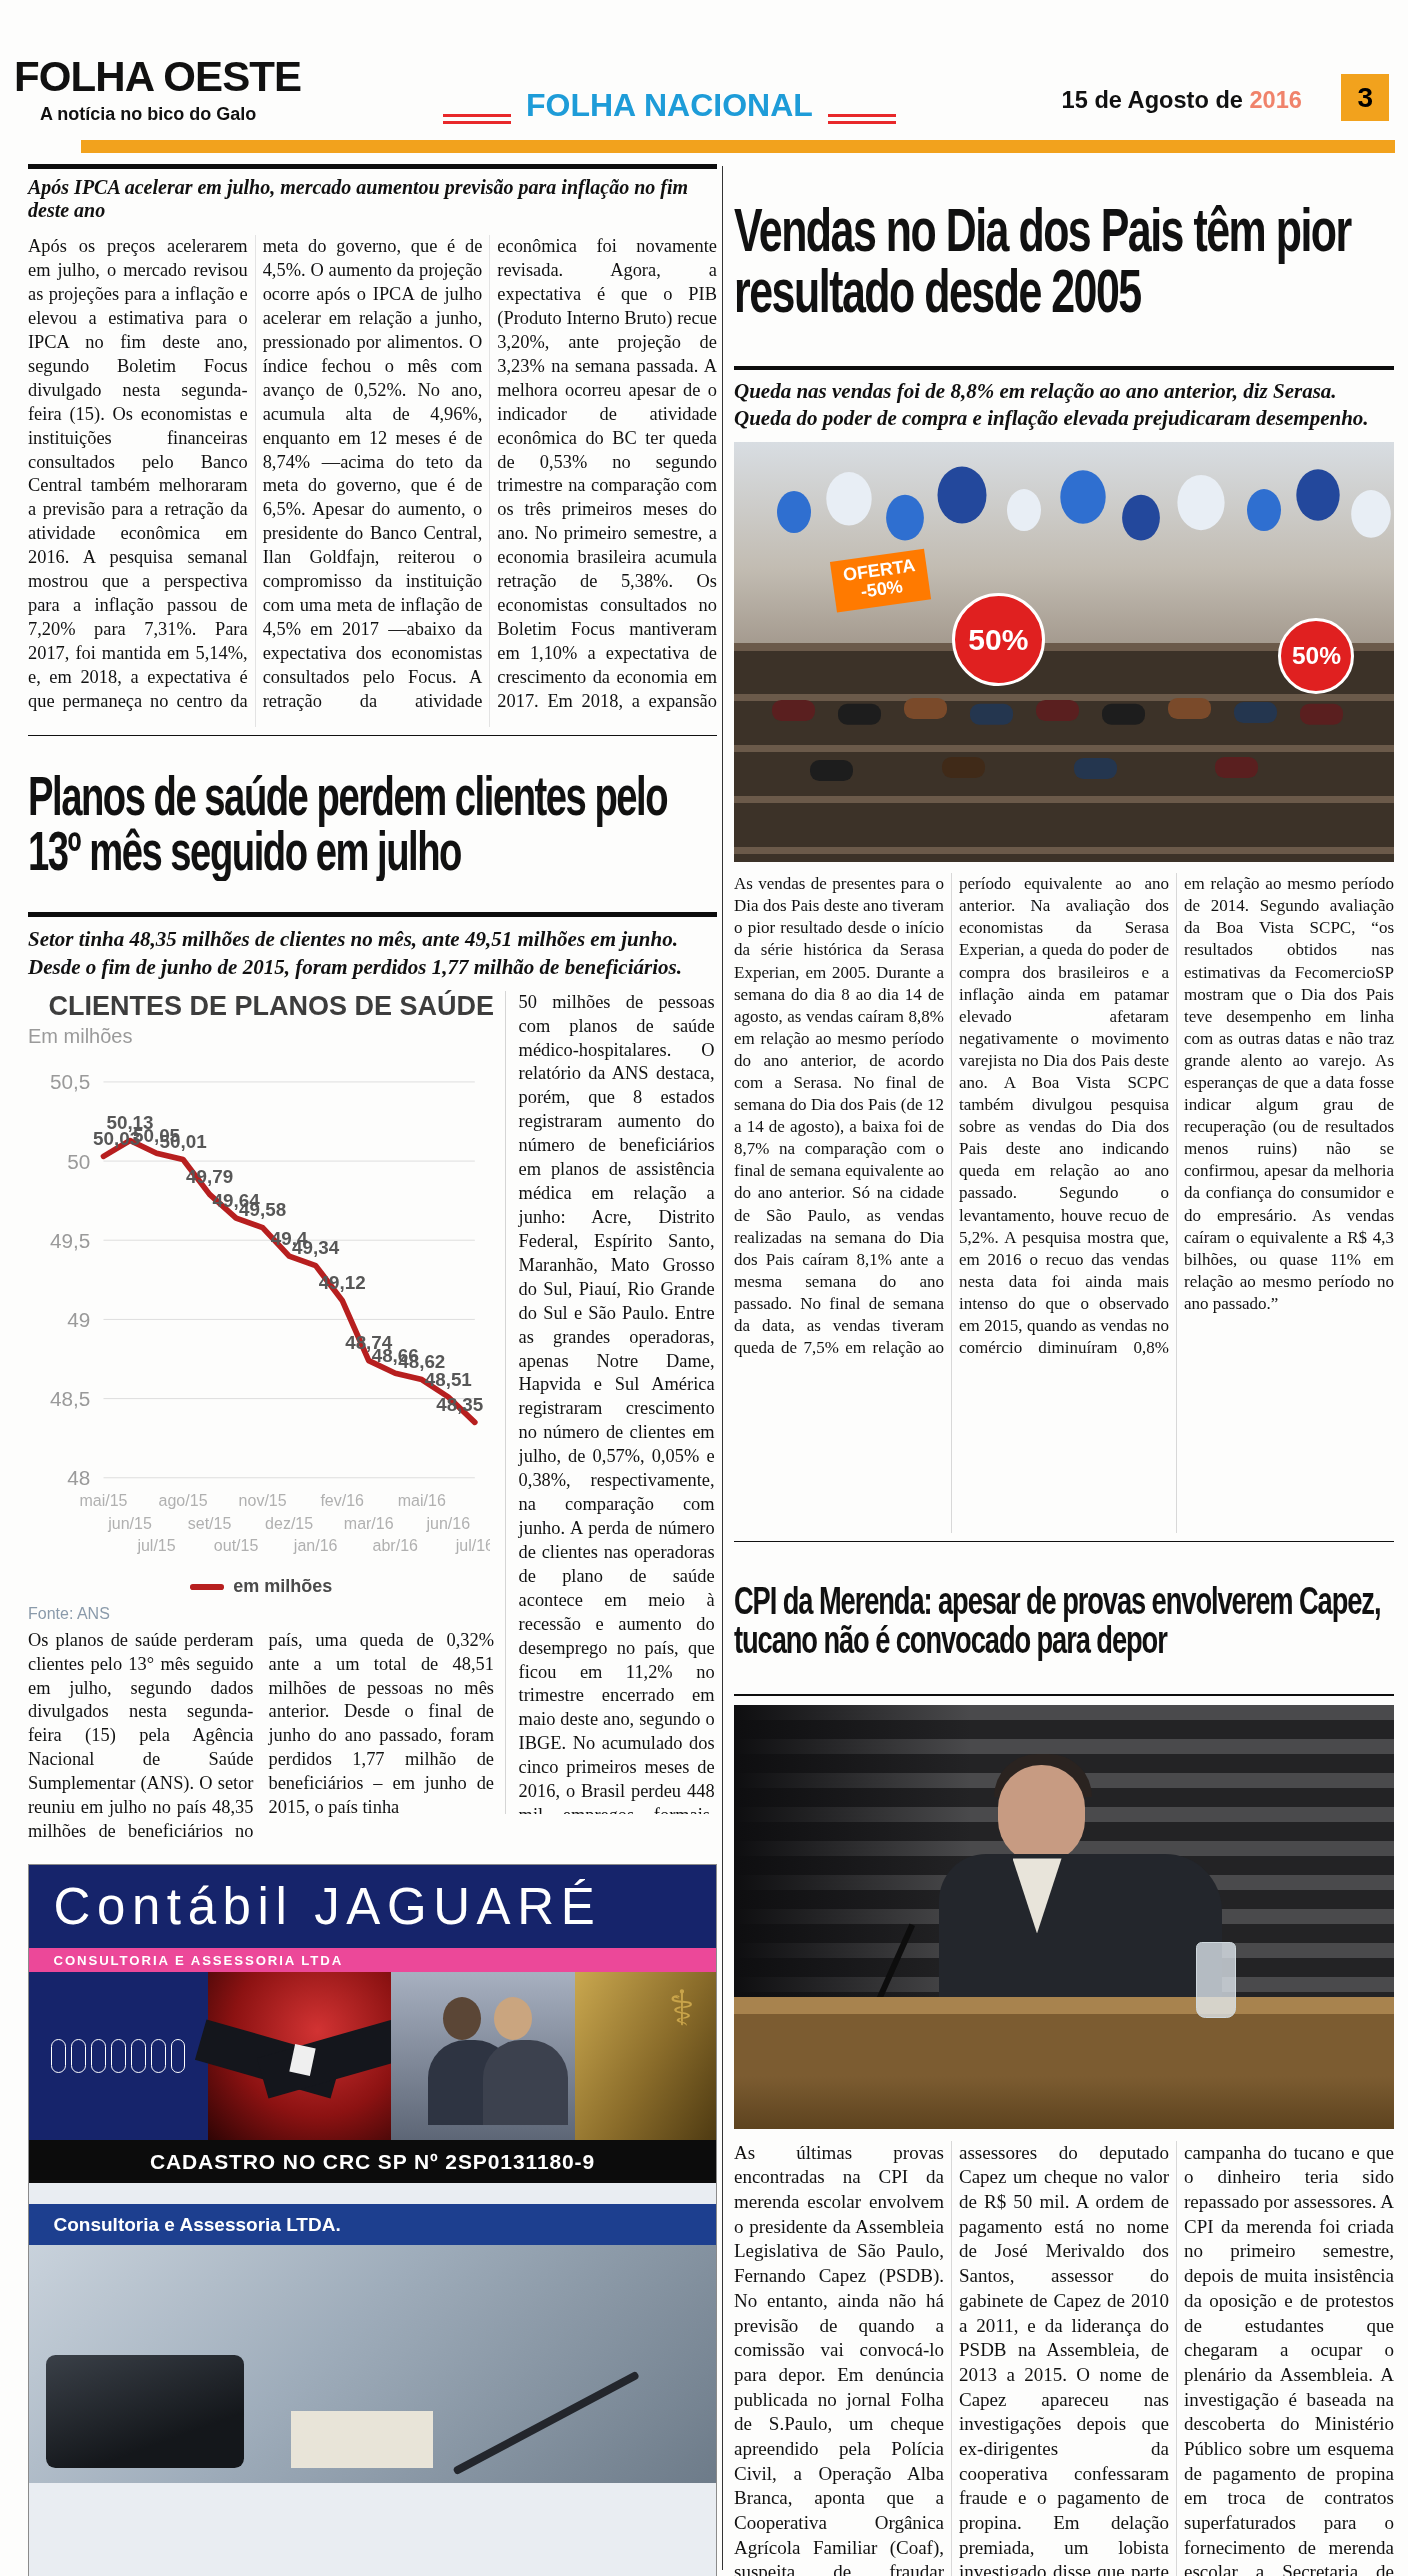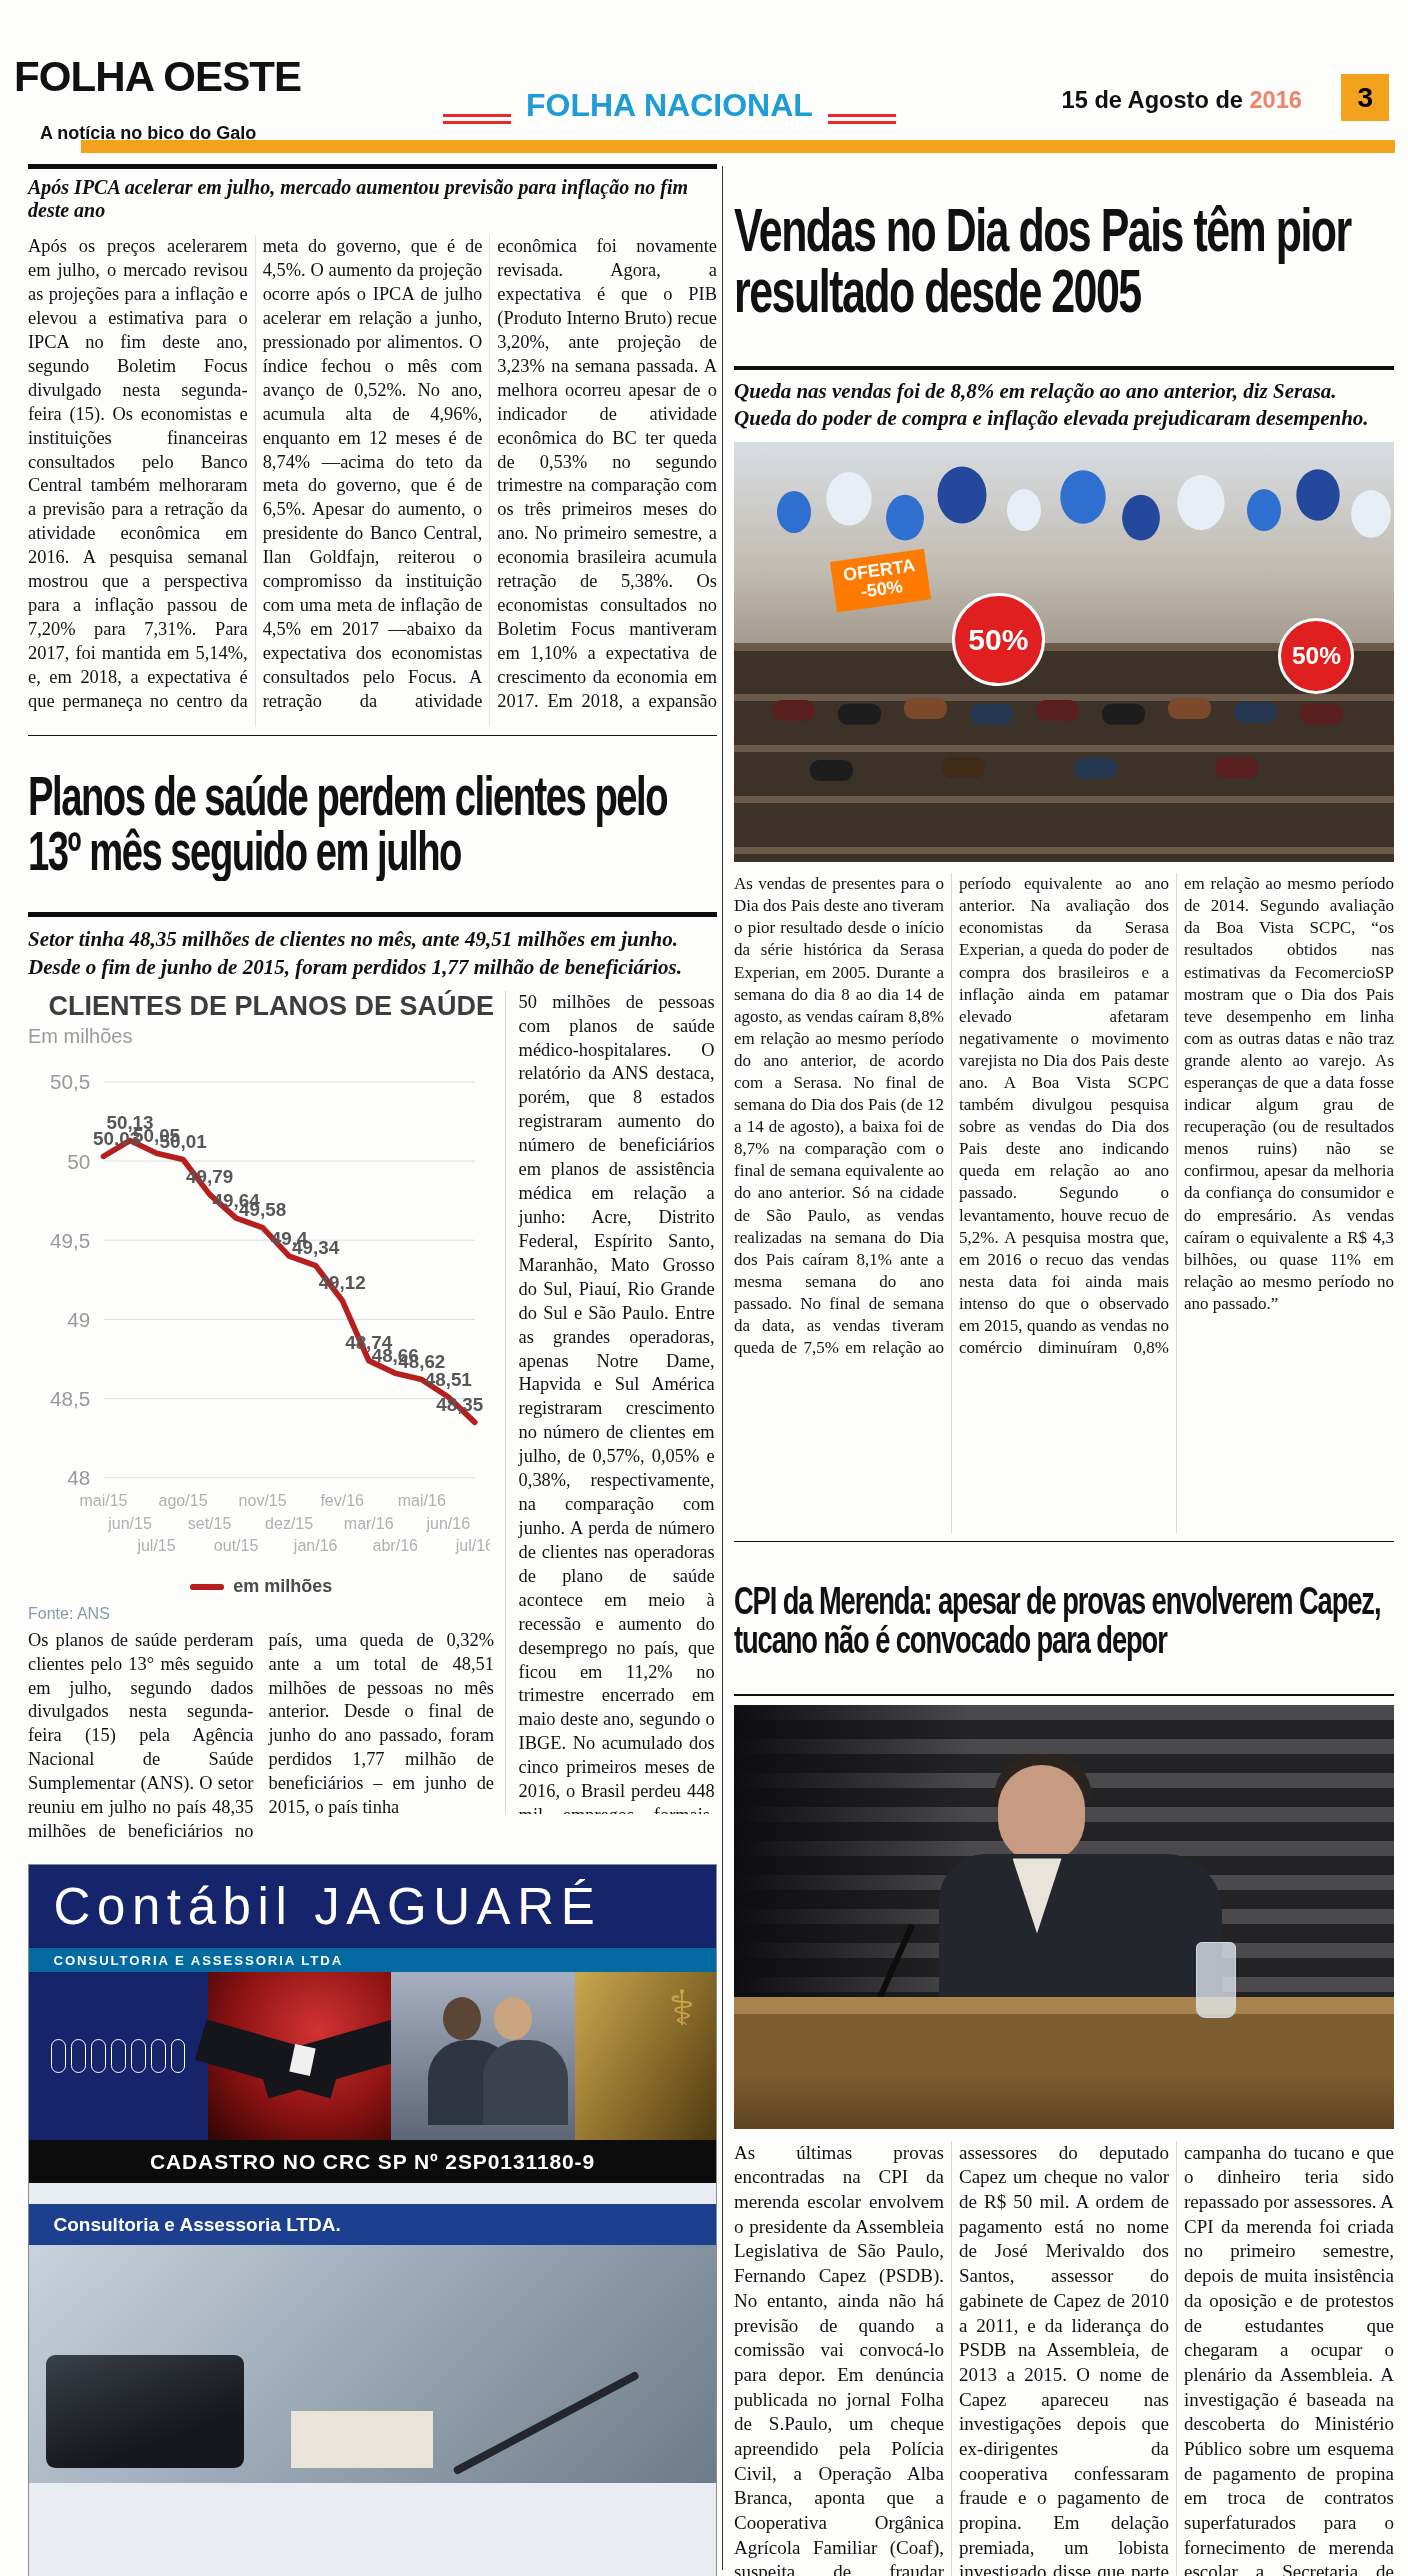--- a/index.html
+++ b/index.html
@@ -10,7 +10,7 @@
   .masthead{position:absolute;left:14px;top:53px;font-family:"Liberation Sans",sans-serif;
             font-weight:900;font-size:42px;letter-spacing:-0.9px;}
   .tagline{position:absolute;left:40px;top:104px;font-family:"Liberation Sans",sans-serif;
-           font-weight:700;font-size:18px;margin-top:19px;}
+           font-weight:700;font-size:18px;}
   .section-block{position:absolute;left:443px;top:87px;display:flex;align-items:flex-end;gap:15px;}
   .dline{width:68px;height:10.4px;border-top:3.8px solid #e8282a;border-bottom:3.8px solid #e8282a;box-sizing:border-box;}
   .section-name{font-family:"Liberation Sans",sans-serif;font-weight:700;font-size:32px;color:#1e9cd8;}

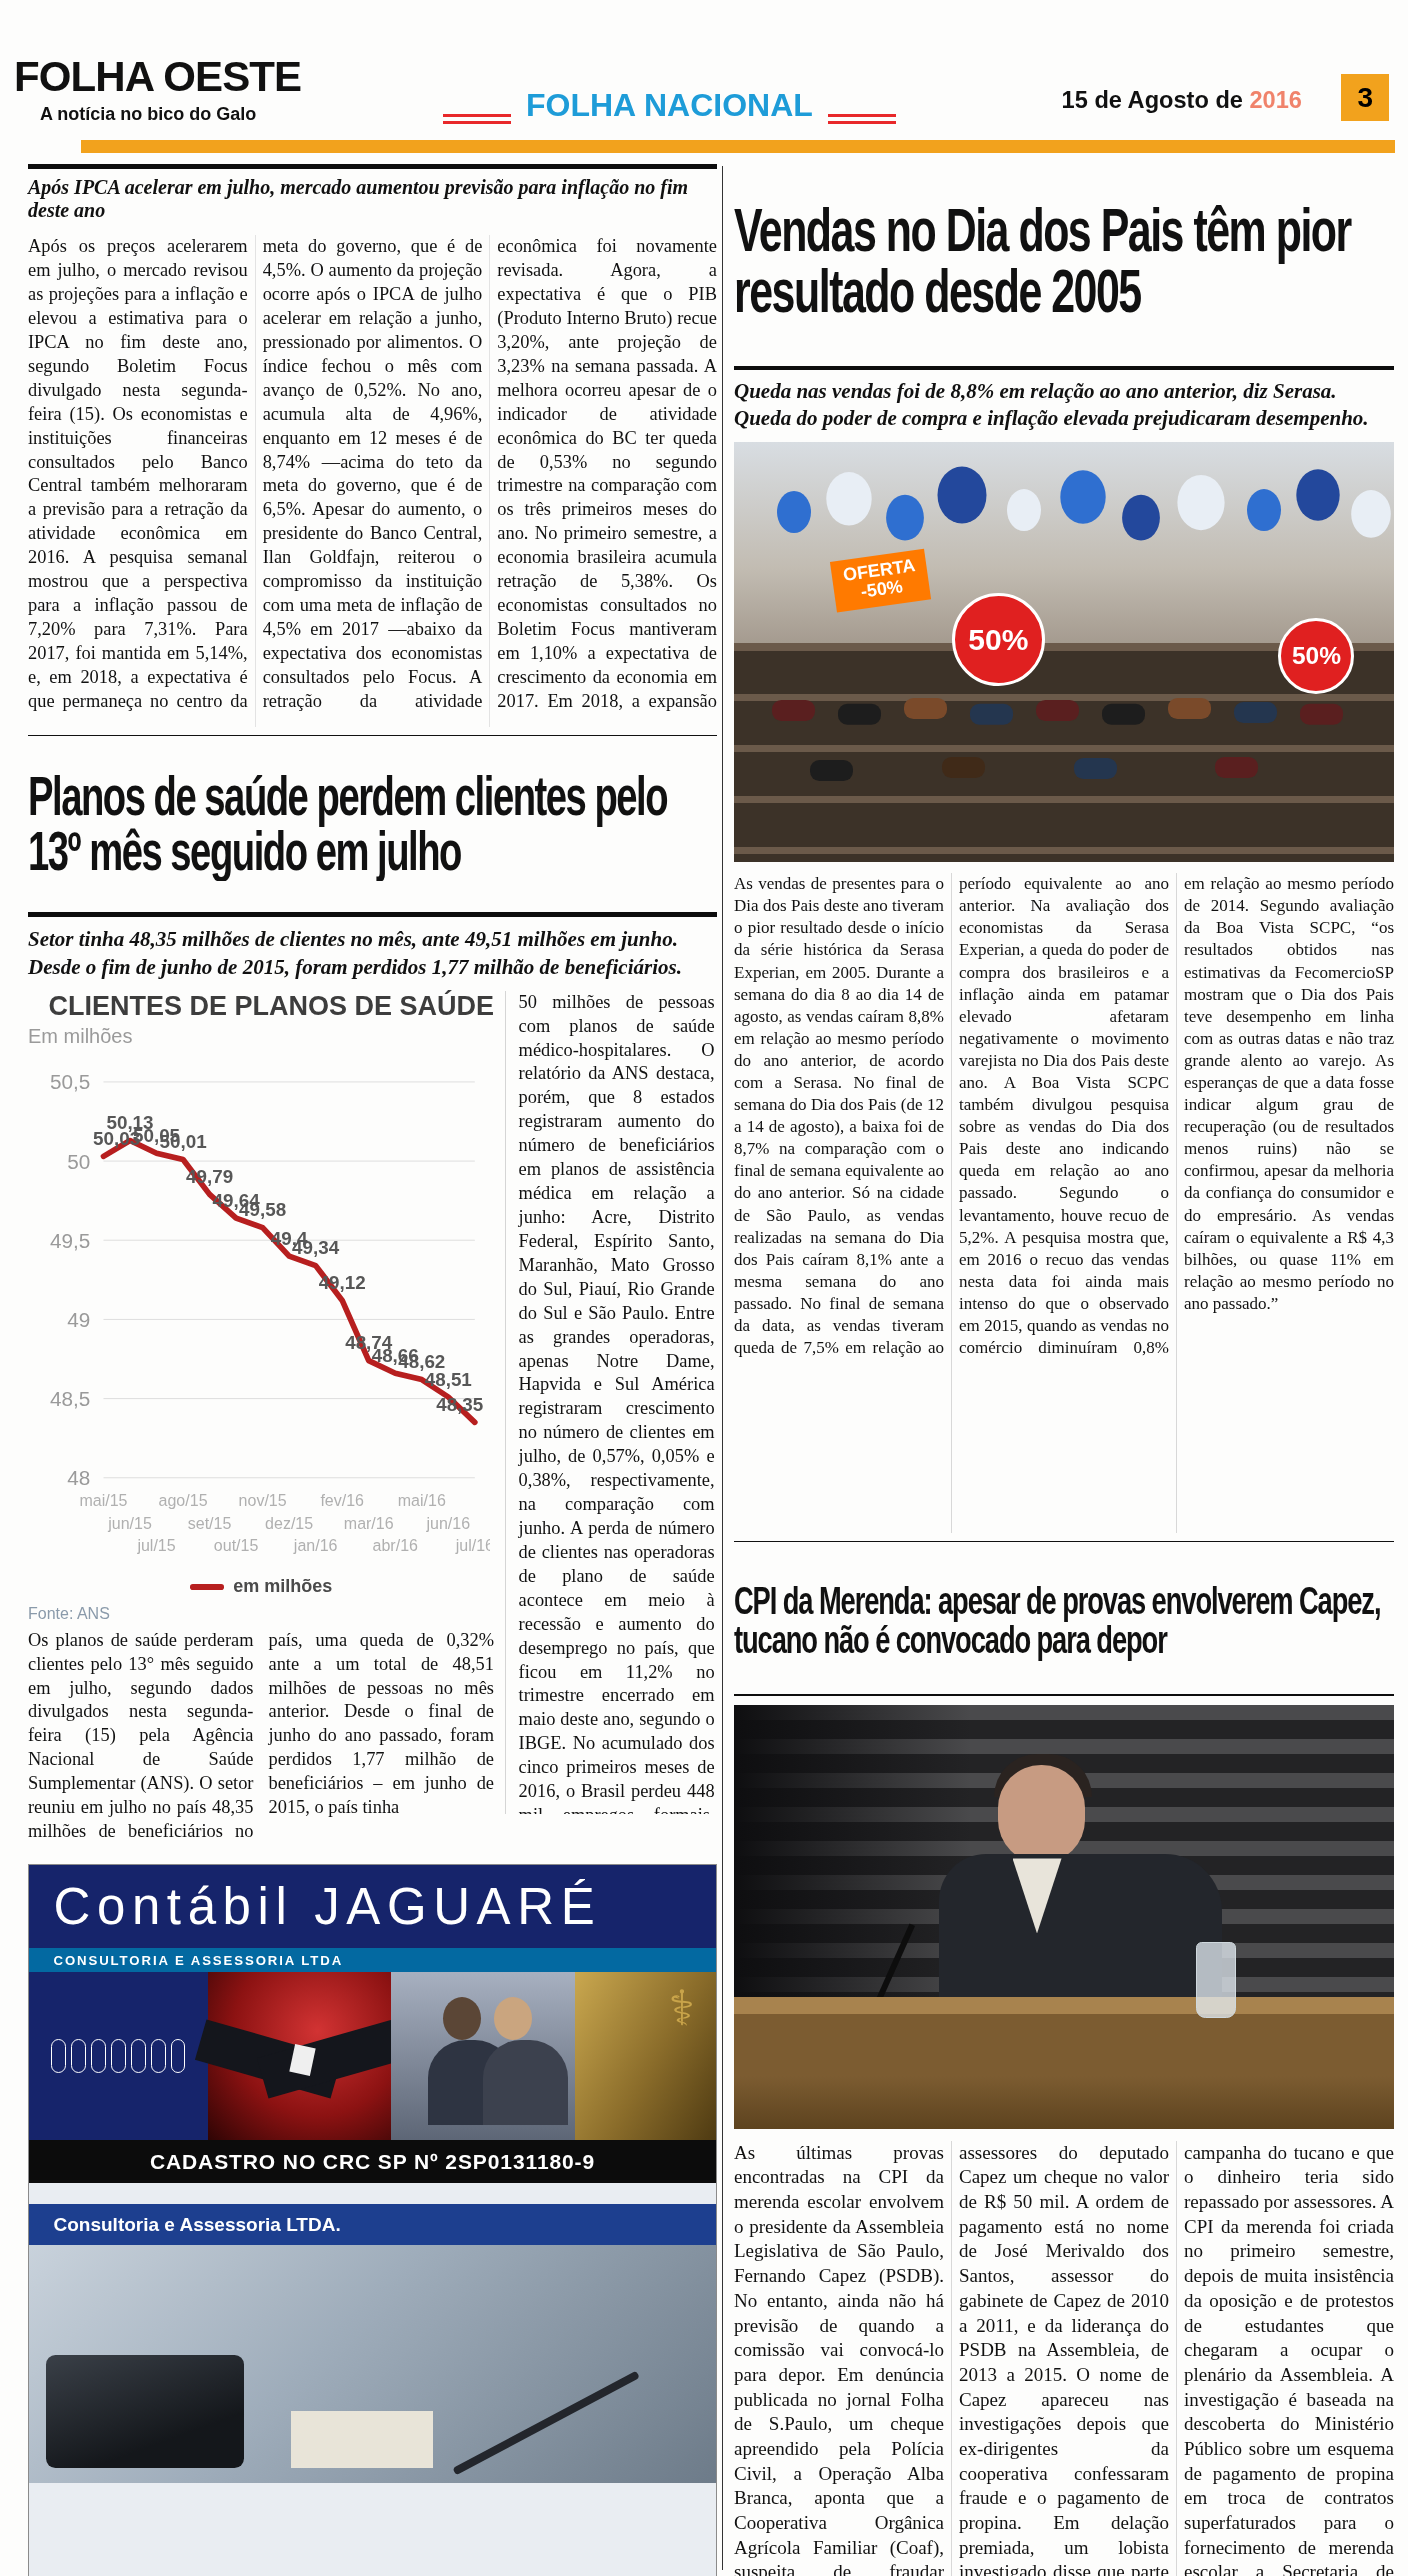--- a/index.html
+++ b/index.html
@@ -103,7 +103,7 @@
       font-family:"Liberation Sans",sans-serif;box-sizing:border-box;background:#e9edf2;}
   .ad-top{background:#16246b;height:83px;display:flex;align-items:center;padding:0 24.5px;color:#fff;}
   .ad-brand{font-size:51px;letter-spacing:6.6px;font-weight:400;white-space:nowrap;}
-  .ad-substrip{background:#0369a1;color:#fff;font-weight:700;font-size:13.2px;letter-spacing:1.9px;padding:4.7px 24.5px;}
+  .ad-substrip{background:#ec4899;color:#fff;font-weight:700;font-size:13.2px;letter-spacing:1.9px;padding:4.7px 24.5px;}
   .ad-collage{height:168px;display:flex;position:relative;}
   .ad-logo-panel{width:160px;background:#16246b;display:flex;flex-wrap:wrap;align-content:center;
                  justify-content:center;gap:5.7px;padding:9.4px;}

